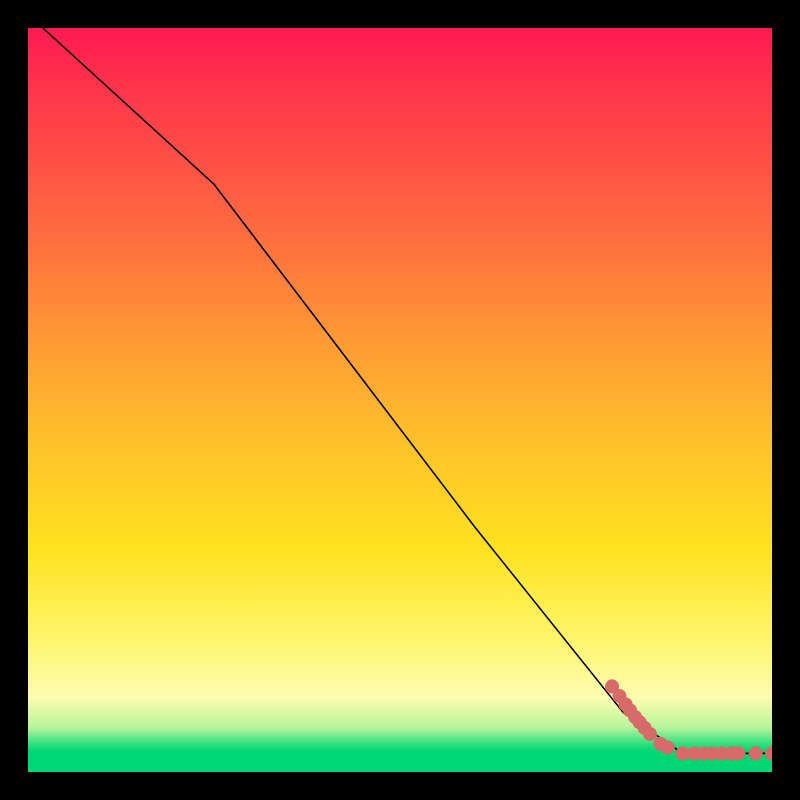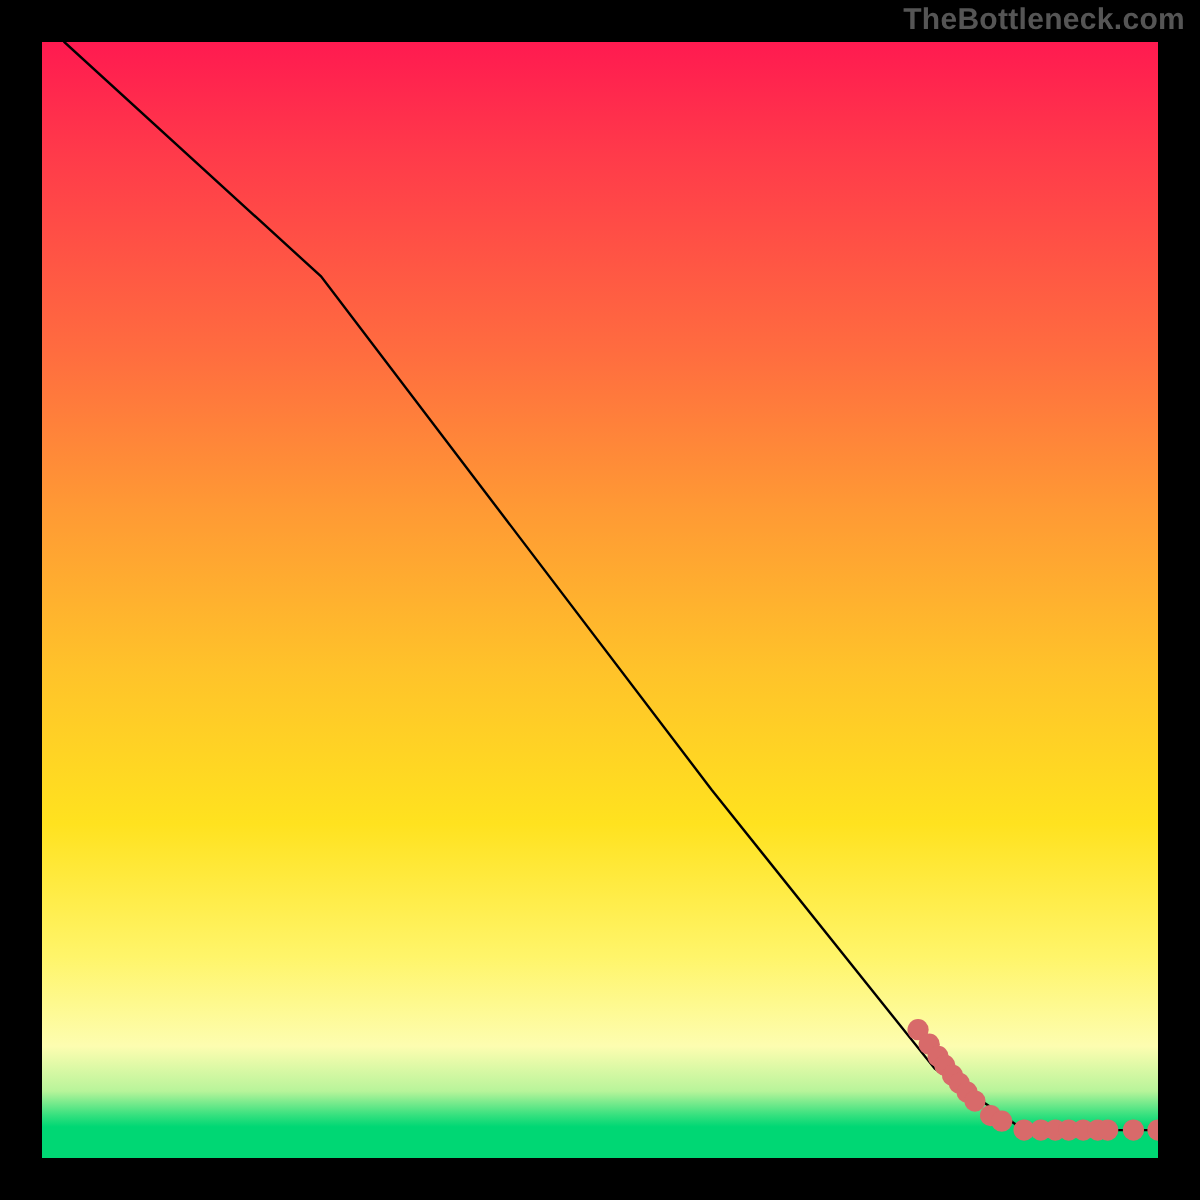--- a/index.html
+++ b/index.html
@@ -63,7 +63,6 @@
 
 <div class="frame">
 
-  <div class="watermark">TheBottleneck.com</div>
 
   <div class="plot">
     <svg class="curve" viewBox="0 0 100 100" preserveAspectRatio="none">

